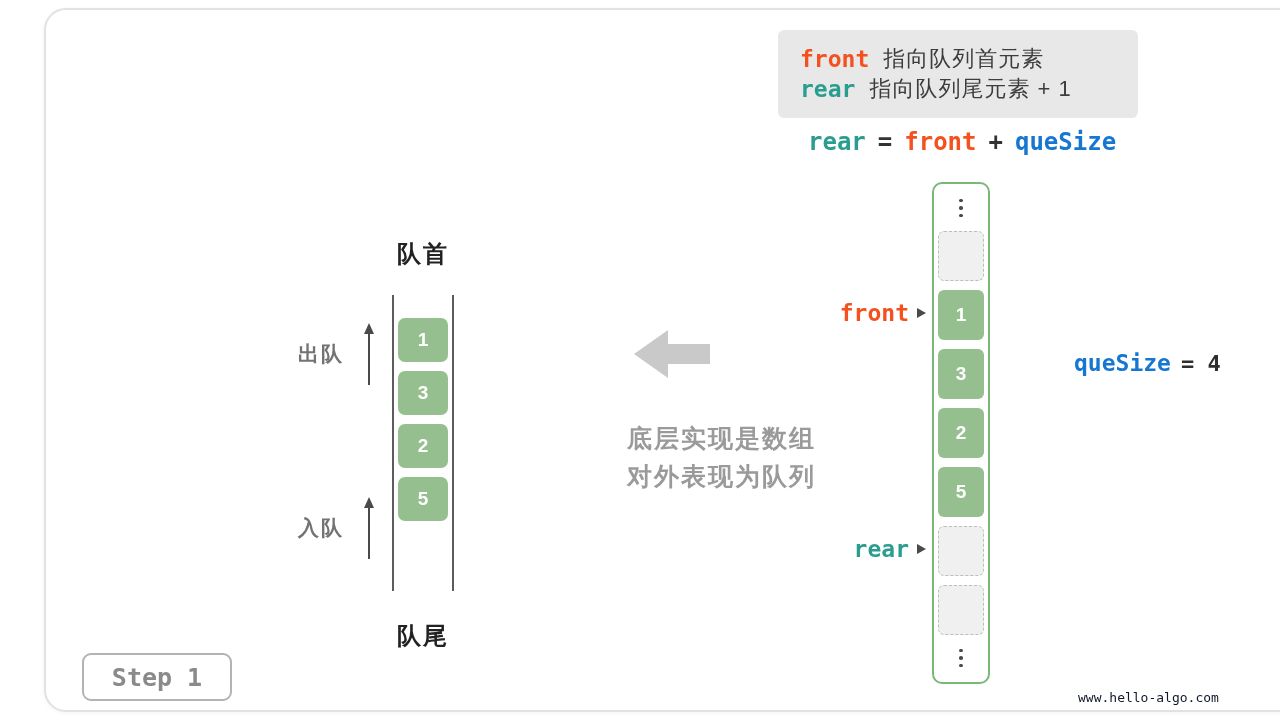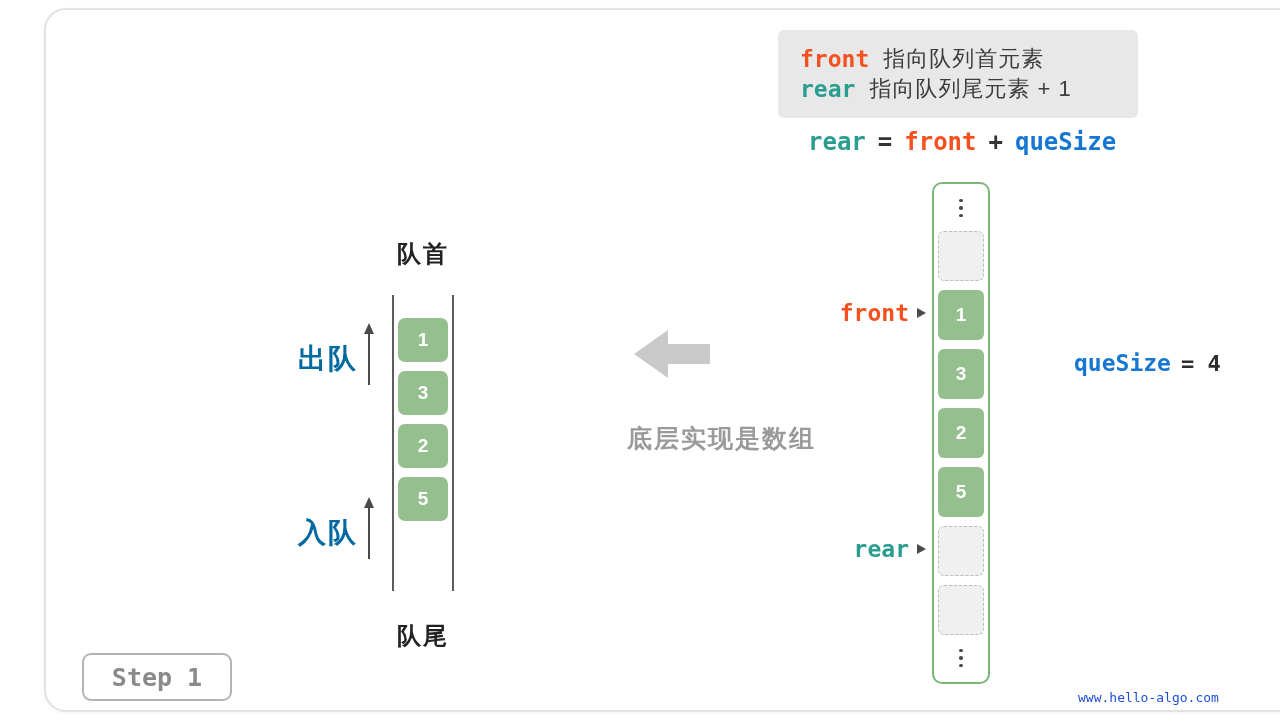--- a/index.html
+++ b/index.html
@@ -55,7 +55,7 @@
   .qcell { left:352px; width:50px; height:44px; border-radius:7px; background:var(--cell-green,#95bf8e);
            color:#fff; display:flex; align-items:center; justify-content:center; font-size:19px; font-weight:600; }
   .zh-label { font-size:24px; font-weight:700; color:#222; letter-spacing:2px; }
-  .side-label { font-size:28px; font-weight:700; color:#0369a1; letter-spacing:2px; }
+  .side-label { font-size:21px; font-weight:700; color:#737373; letter-spacing:2px; }
 
   
   .center-text { left:480px; width:290px; text-align:right; font-size:25px; font-weight:700;

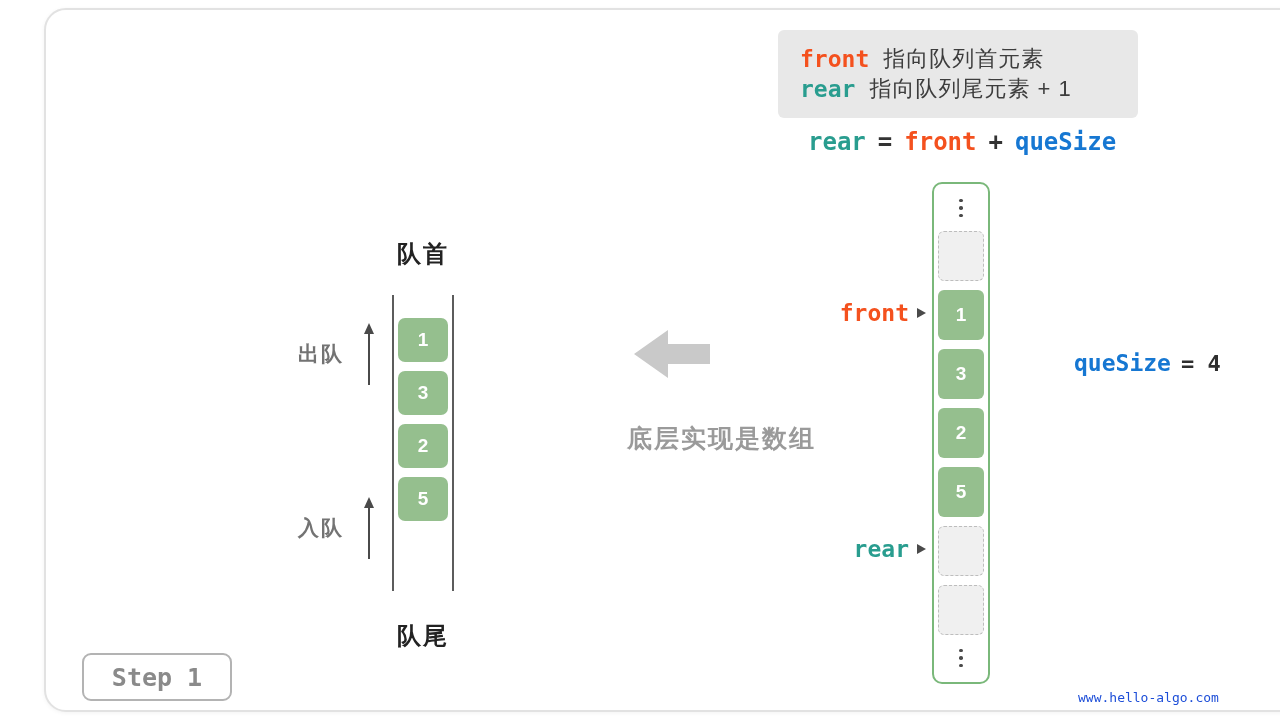--- a/index.html
+++ b/index.html
@@ -120,6 +120,7 @@
   </svg>
 
   <div class="abs center-text" style="top:412px;">底层实现是数组</div>
+  <div class="abs center-text" style="top:450px;">对外表现为队列</div>
 
   <div class="array-box abs">
     <div class="acell dots">

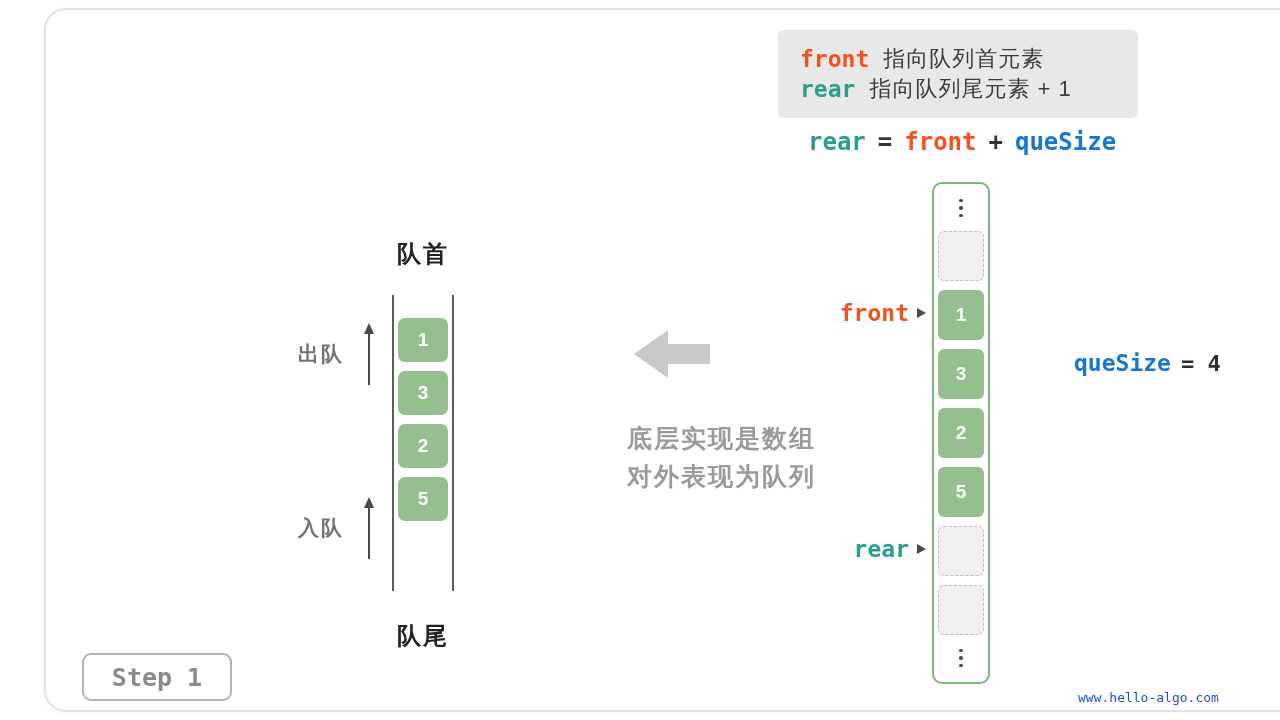--- a/index.html
+++ b/index.html
@@ -66,7 +66,7 @@
               display:flex; align-items:center; justify-content:center;
               font-family:"DejaVu Sans Mono",monospace; font-weight:bold; font-size:25px; color:#8a8a8a; }
   .watermark { left:1032px; top:680px; font-family:"DejaVu Sans Mono",monospace;
-               font-size:13px; color:#1d4ed8; }
+               font-size:13px; color:#0f172a; }
 </style>
 </head>
 <body>

